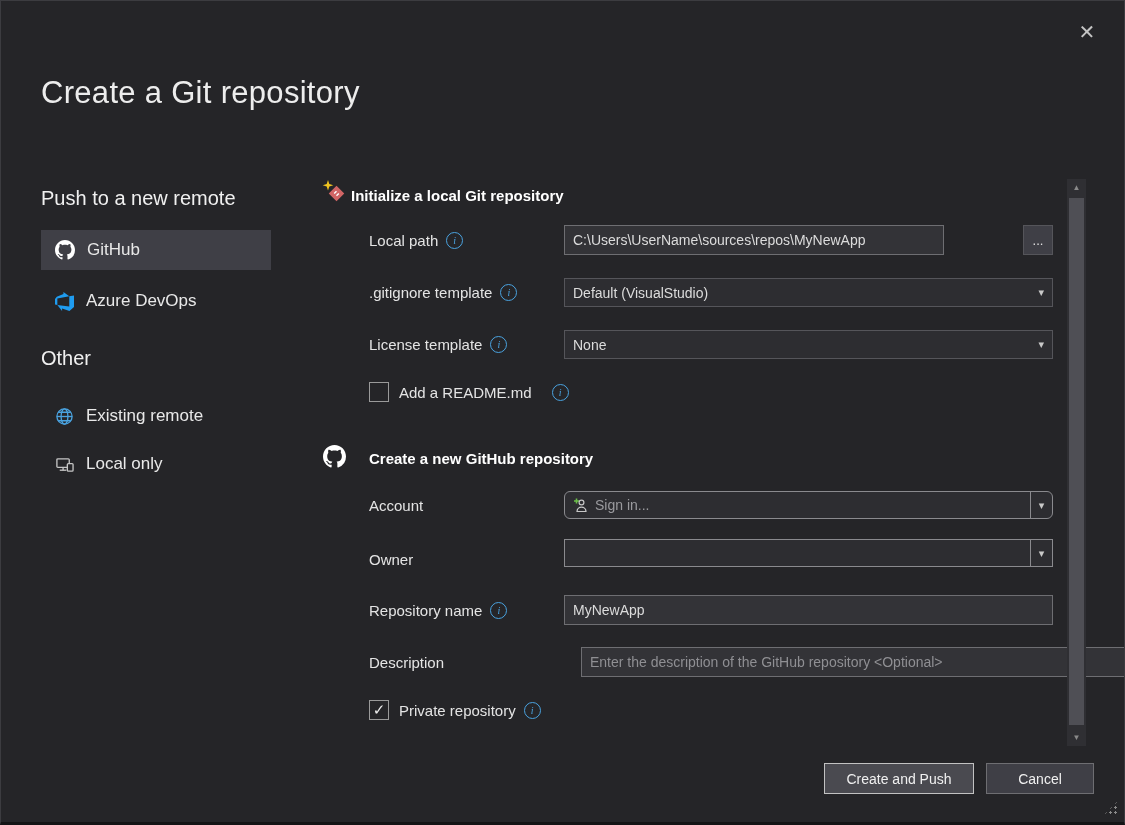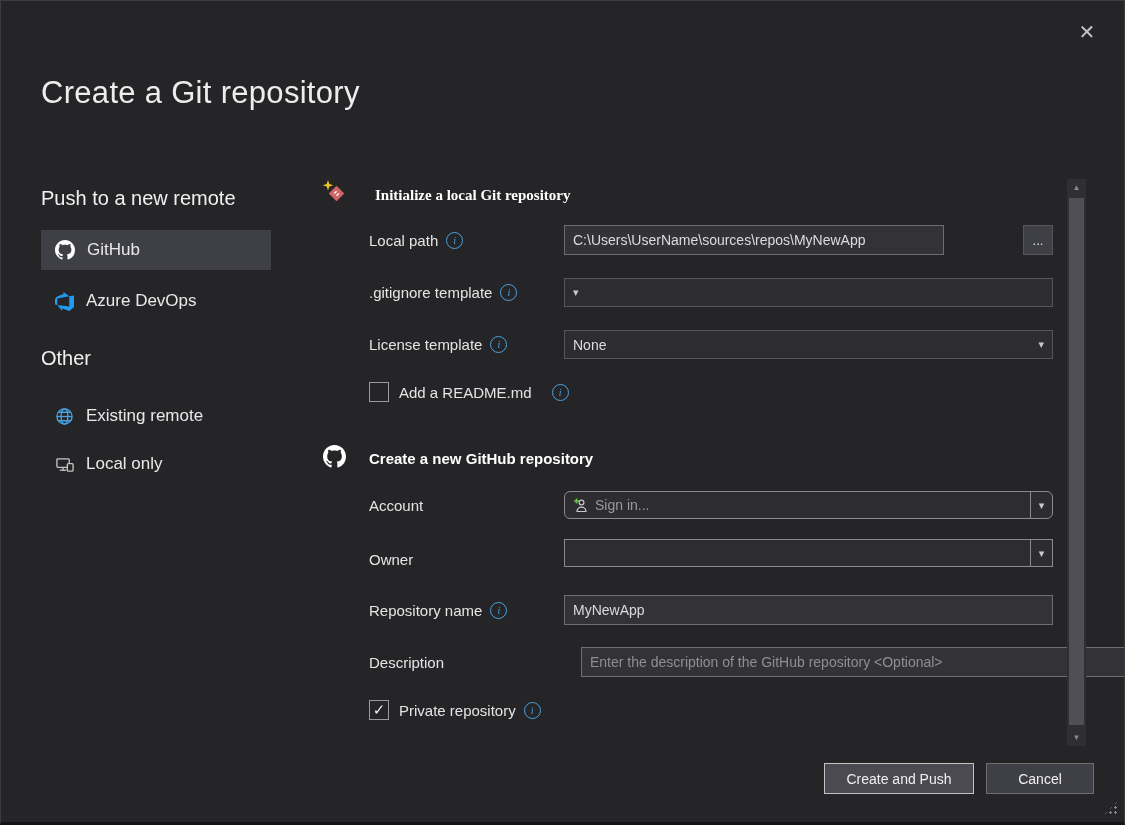--- a/index.html
+++ b/index.html
@@ -119,7 +119,7 @@
     <path d="M13.2 14.5 l2.3 -2.3 M15.5 16.8 l2.3 -2.3" stroke="#ffffff" stroke-width="1.4"></path>
   </svg>
 </span>
-<div class="abs section-heading" style="left:374px;top:186px;font-family:Liberation Serif, serif;">Initialize a local Git repository</div>
+<div class="abs section-heading" style="left:350px;top:186px;">Initialize a local Git repository</div>
 
 <div class="abs form-label" style="left:368px;top:224px;height:30px;">
   <span>Local path</span>

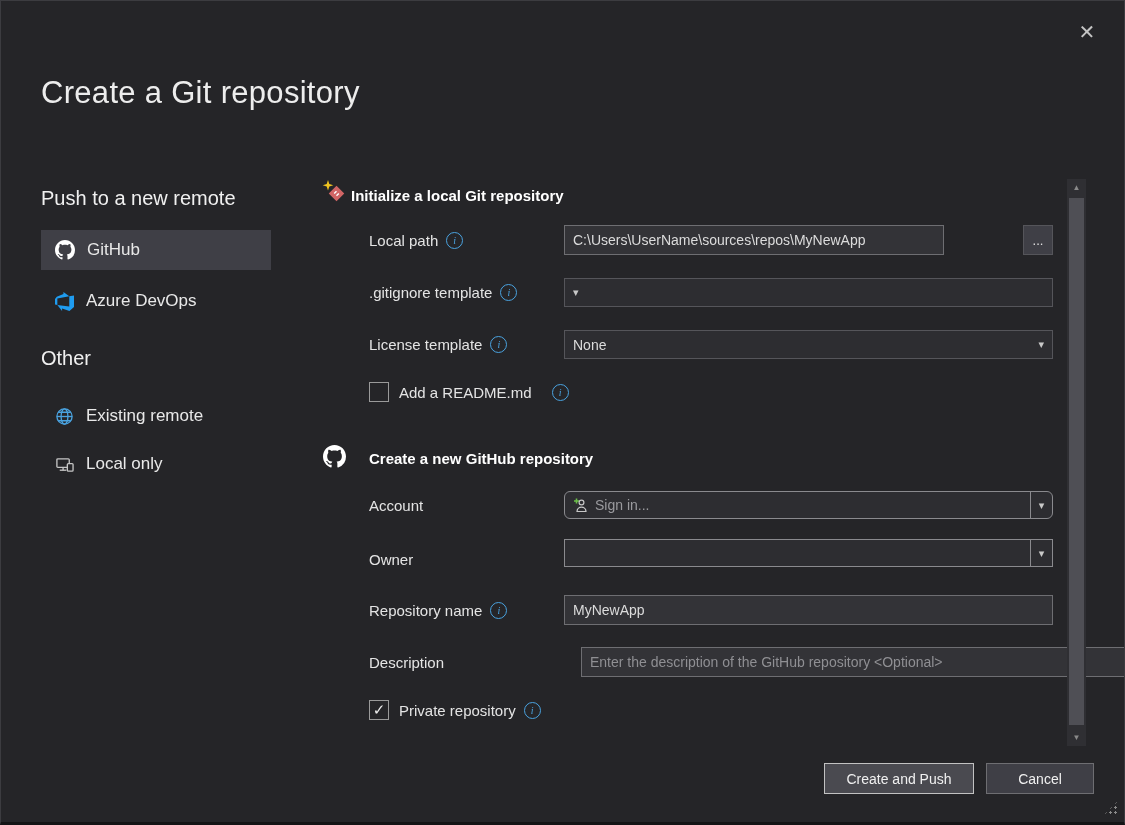--- a/index.html
+++ b/index.html
@@ -133,6 +133,7 @@
   <span class="info">i</span>
 </div>
 <div class="abs dropdown" style="left:563px;top:277px;width:489px;">
+  <span class="dd-text">Default (VisualStudio)</span>
   <span class="dd-arrow">▾</span>
 </div>
 

